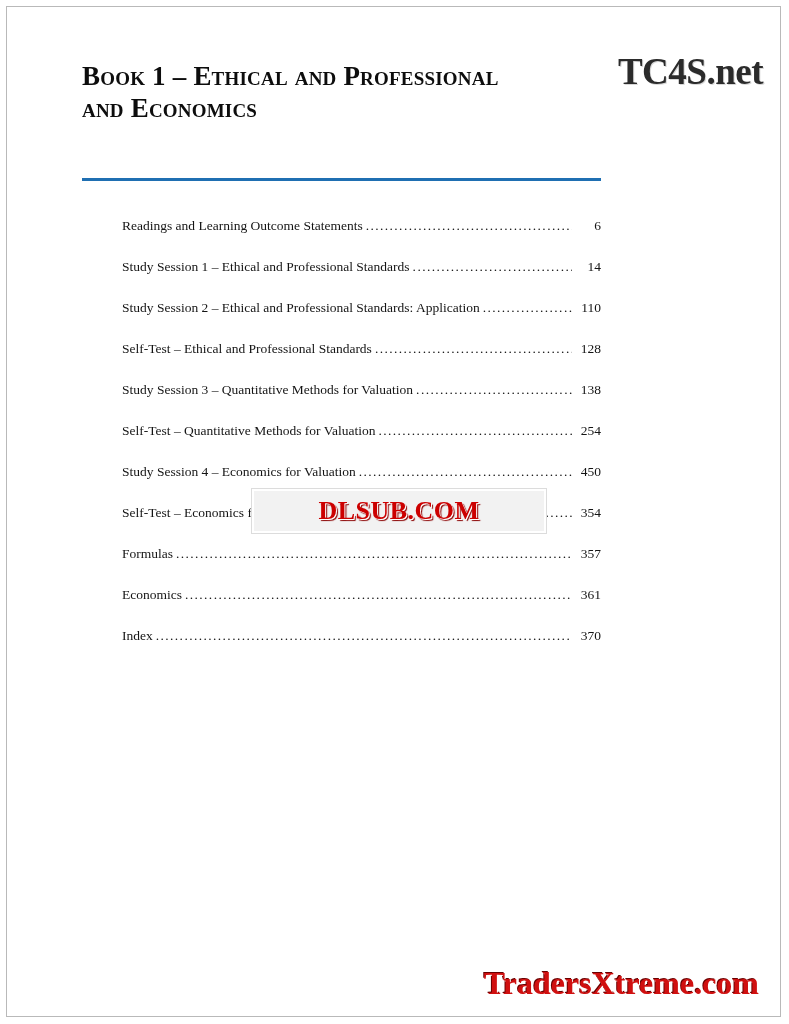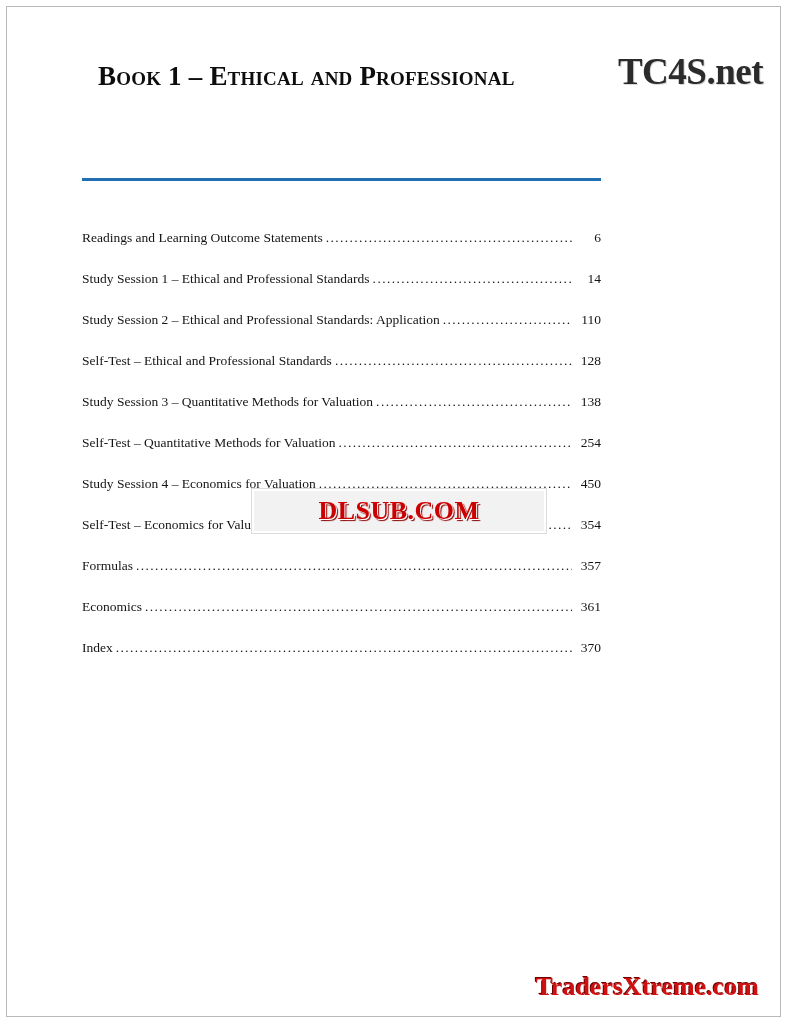--- a/index.html
+++ b/index.html
@@ -92,7 +92,6 @@
     letter-spacing: 0.2px;
     font-variant: small-caps;
     text-transform: none;
-    margin-left: 16px;
   }
 
   .rule {

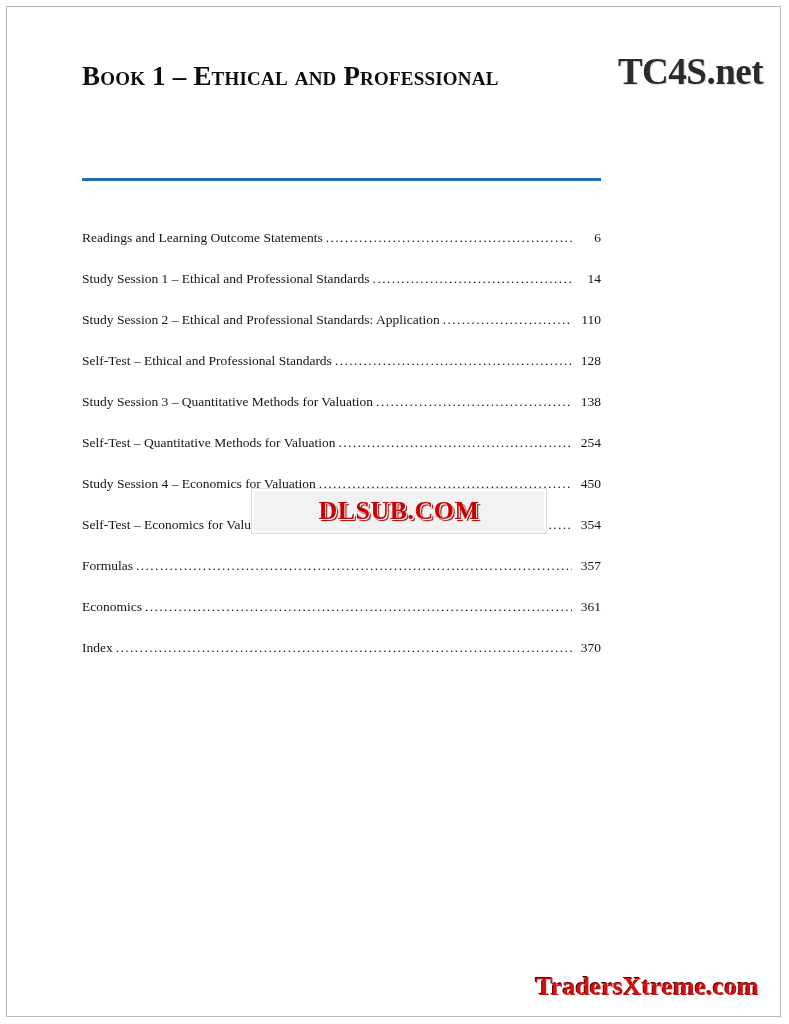--- a/index.html
+++ b/index.html
@@ -148,6 +148,7 @@
 
 <div class="title-block">
   <div class="title-line">Book 1 – Ethical and Professional</div>
+  <div class="title-line">and Economics</div>
 </div>
 
 <div class="rule"></div>

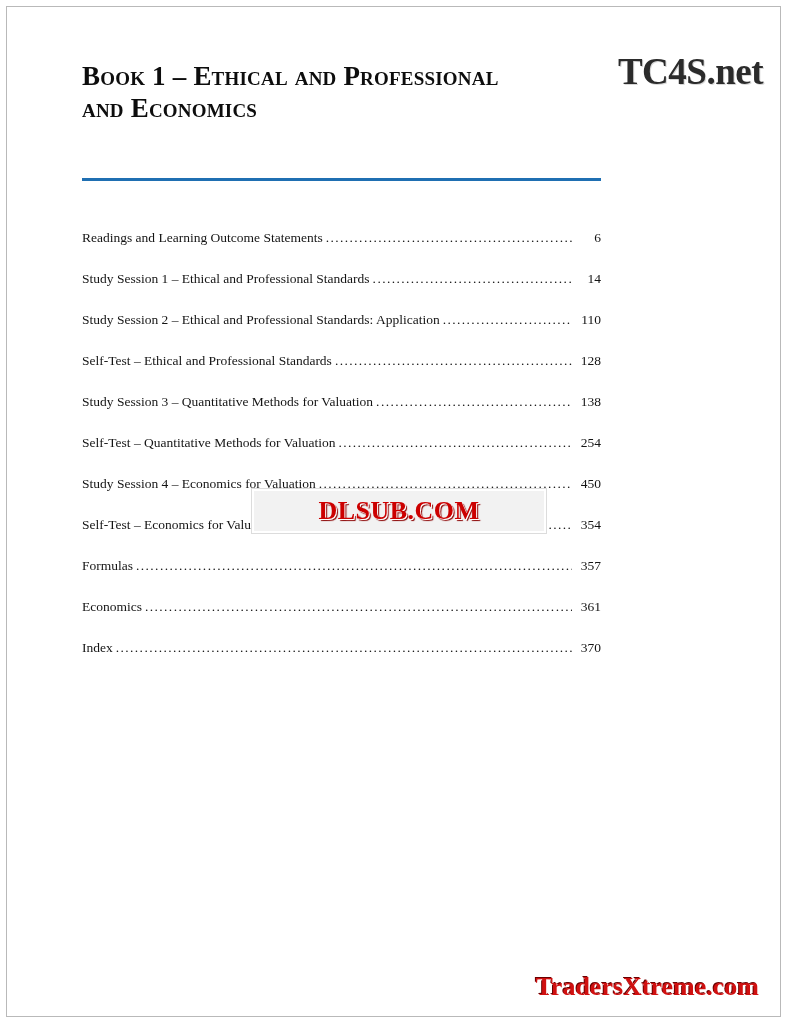--- a/index.html
+++ b/index.html
@@ -112,11 +112,12 @@
   }
   .toc-row {
     display: flex;
-    align-items: flex-end;
+    align-items: center;
     font-size: 13.5px;
     line-height: 16px;
     height: 41px;
     color: #141414;
+    margin-left: 40px;
   }
   .toc-title {
     white-space: nowrap;

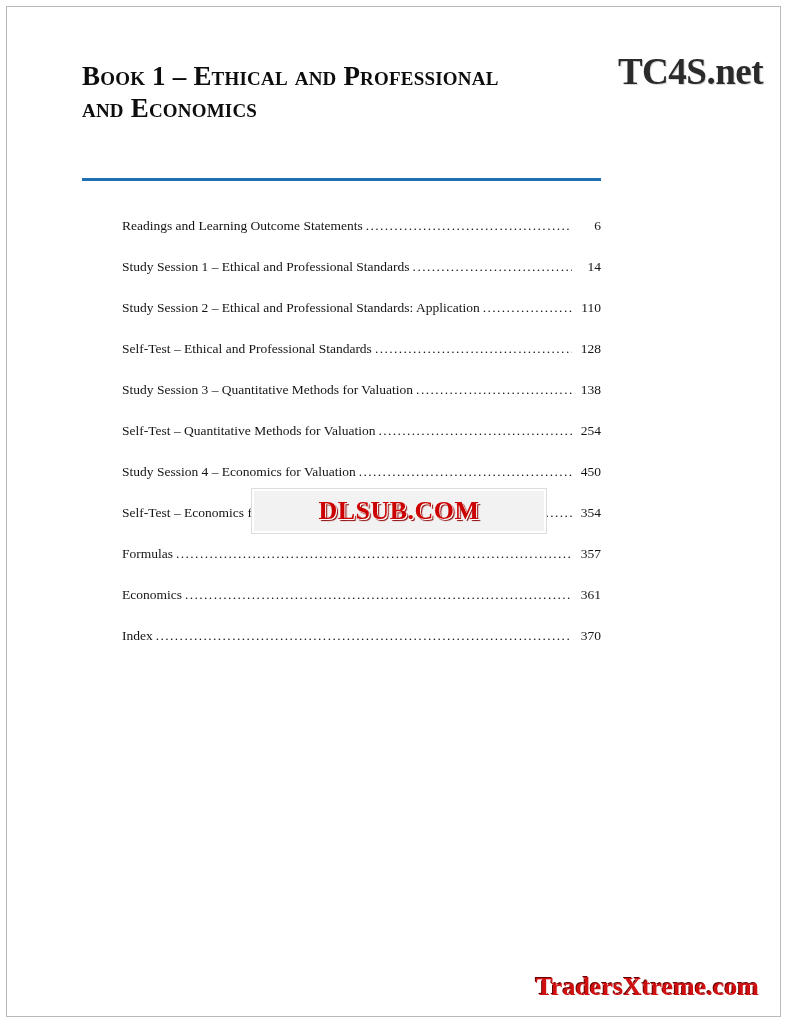--- a/index.html
+++ b/index.html
@@ -49,7 +49,7 @@
     bottom: 22px;
     font-family: "Liberation Serif", serif;
     font-weight: bold;
-    font-size: 26px;
+    font-size: 32px;
     color: #d01010;
     text-shadow: 1px 1px 0 #ffffff, -1px -1px 0 #6a0000;
     letter-spacing: 0px;

